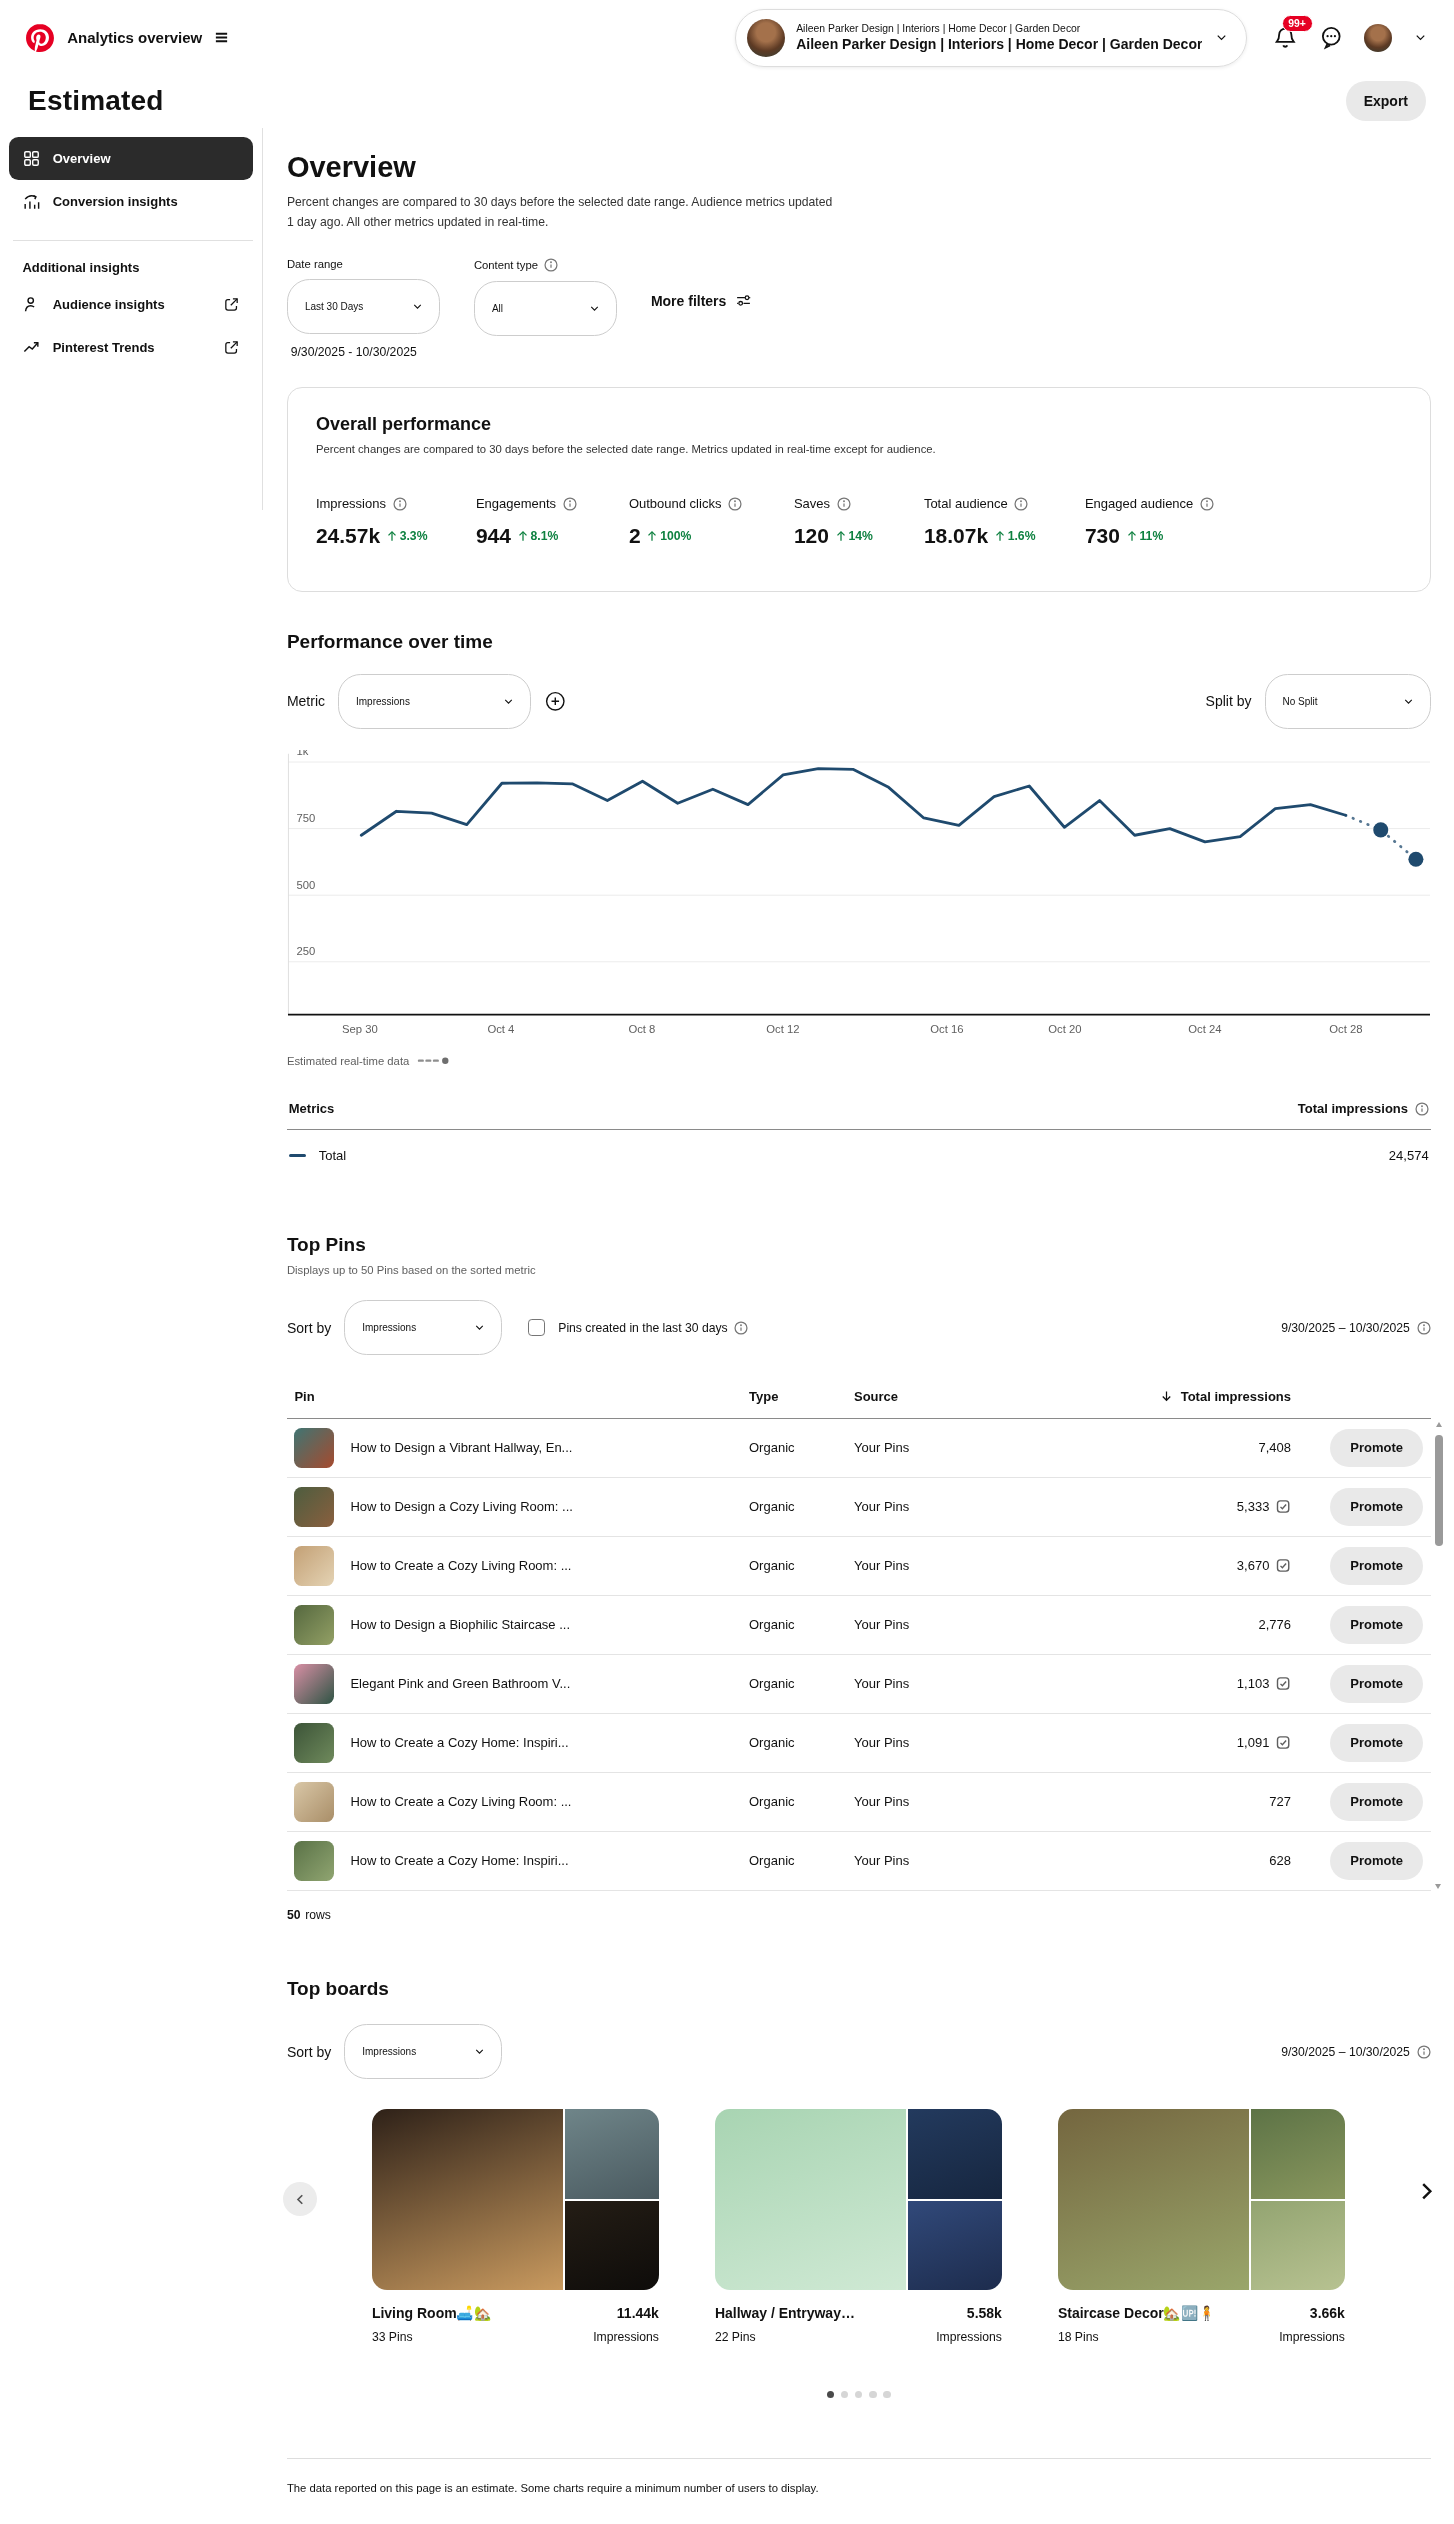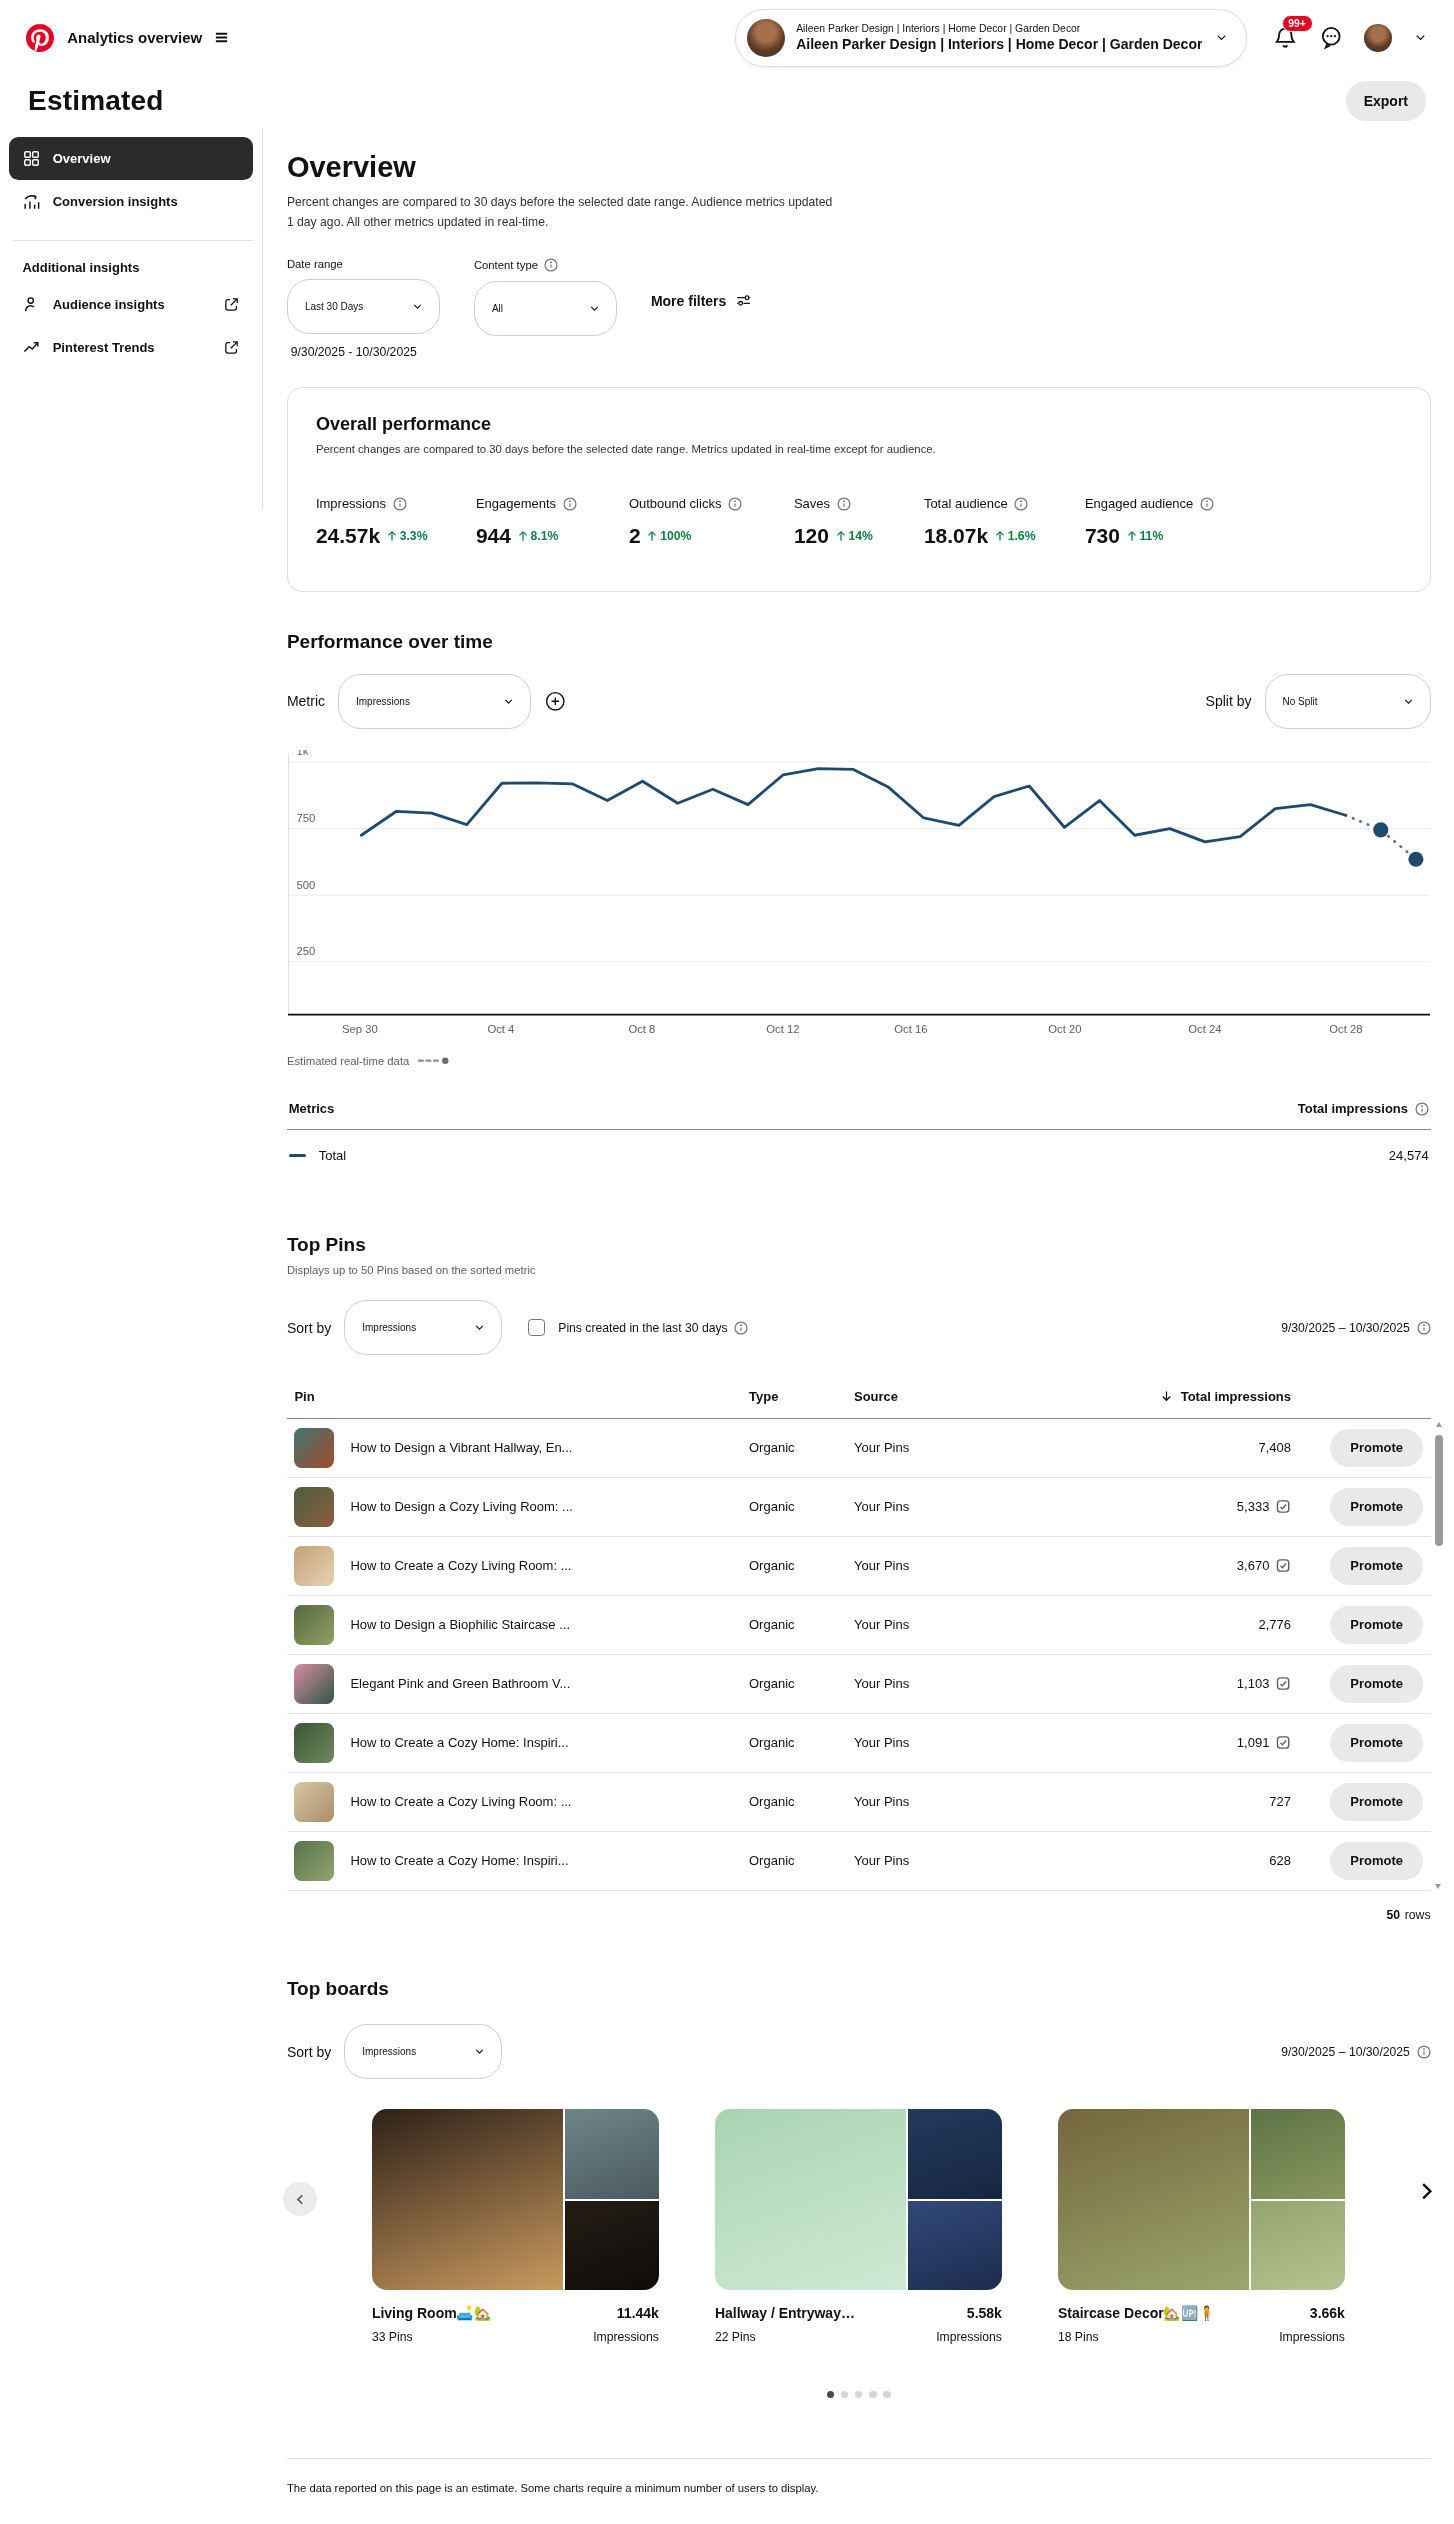--- a/index.html
+++ b/index.html
@@ -514,7 +514,7 @@
           <div style="left: 214px;">Oct 4</div>
           <div style="left: 355px;">Oct 8</div>
           <div style="left: 496px;">Oct 12</div>
-          <div style="left: 624px;">Oct 16</div>
+          <div style="left: 660px;">Oct 16</div>
           <div style="left: 778px;">Oct 20</div>
           <div style="left: 918px;">Oct 24</div>
           <div style="left: 1059px;">Oct 28</div>

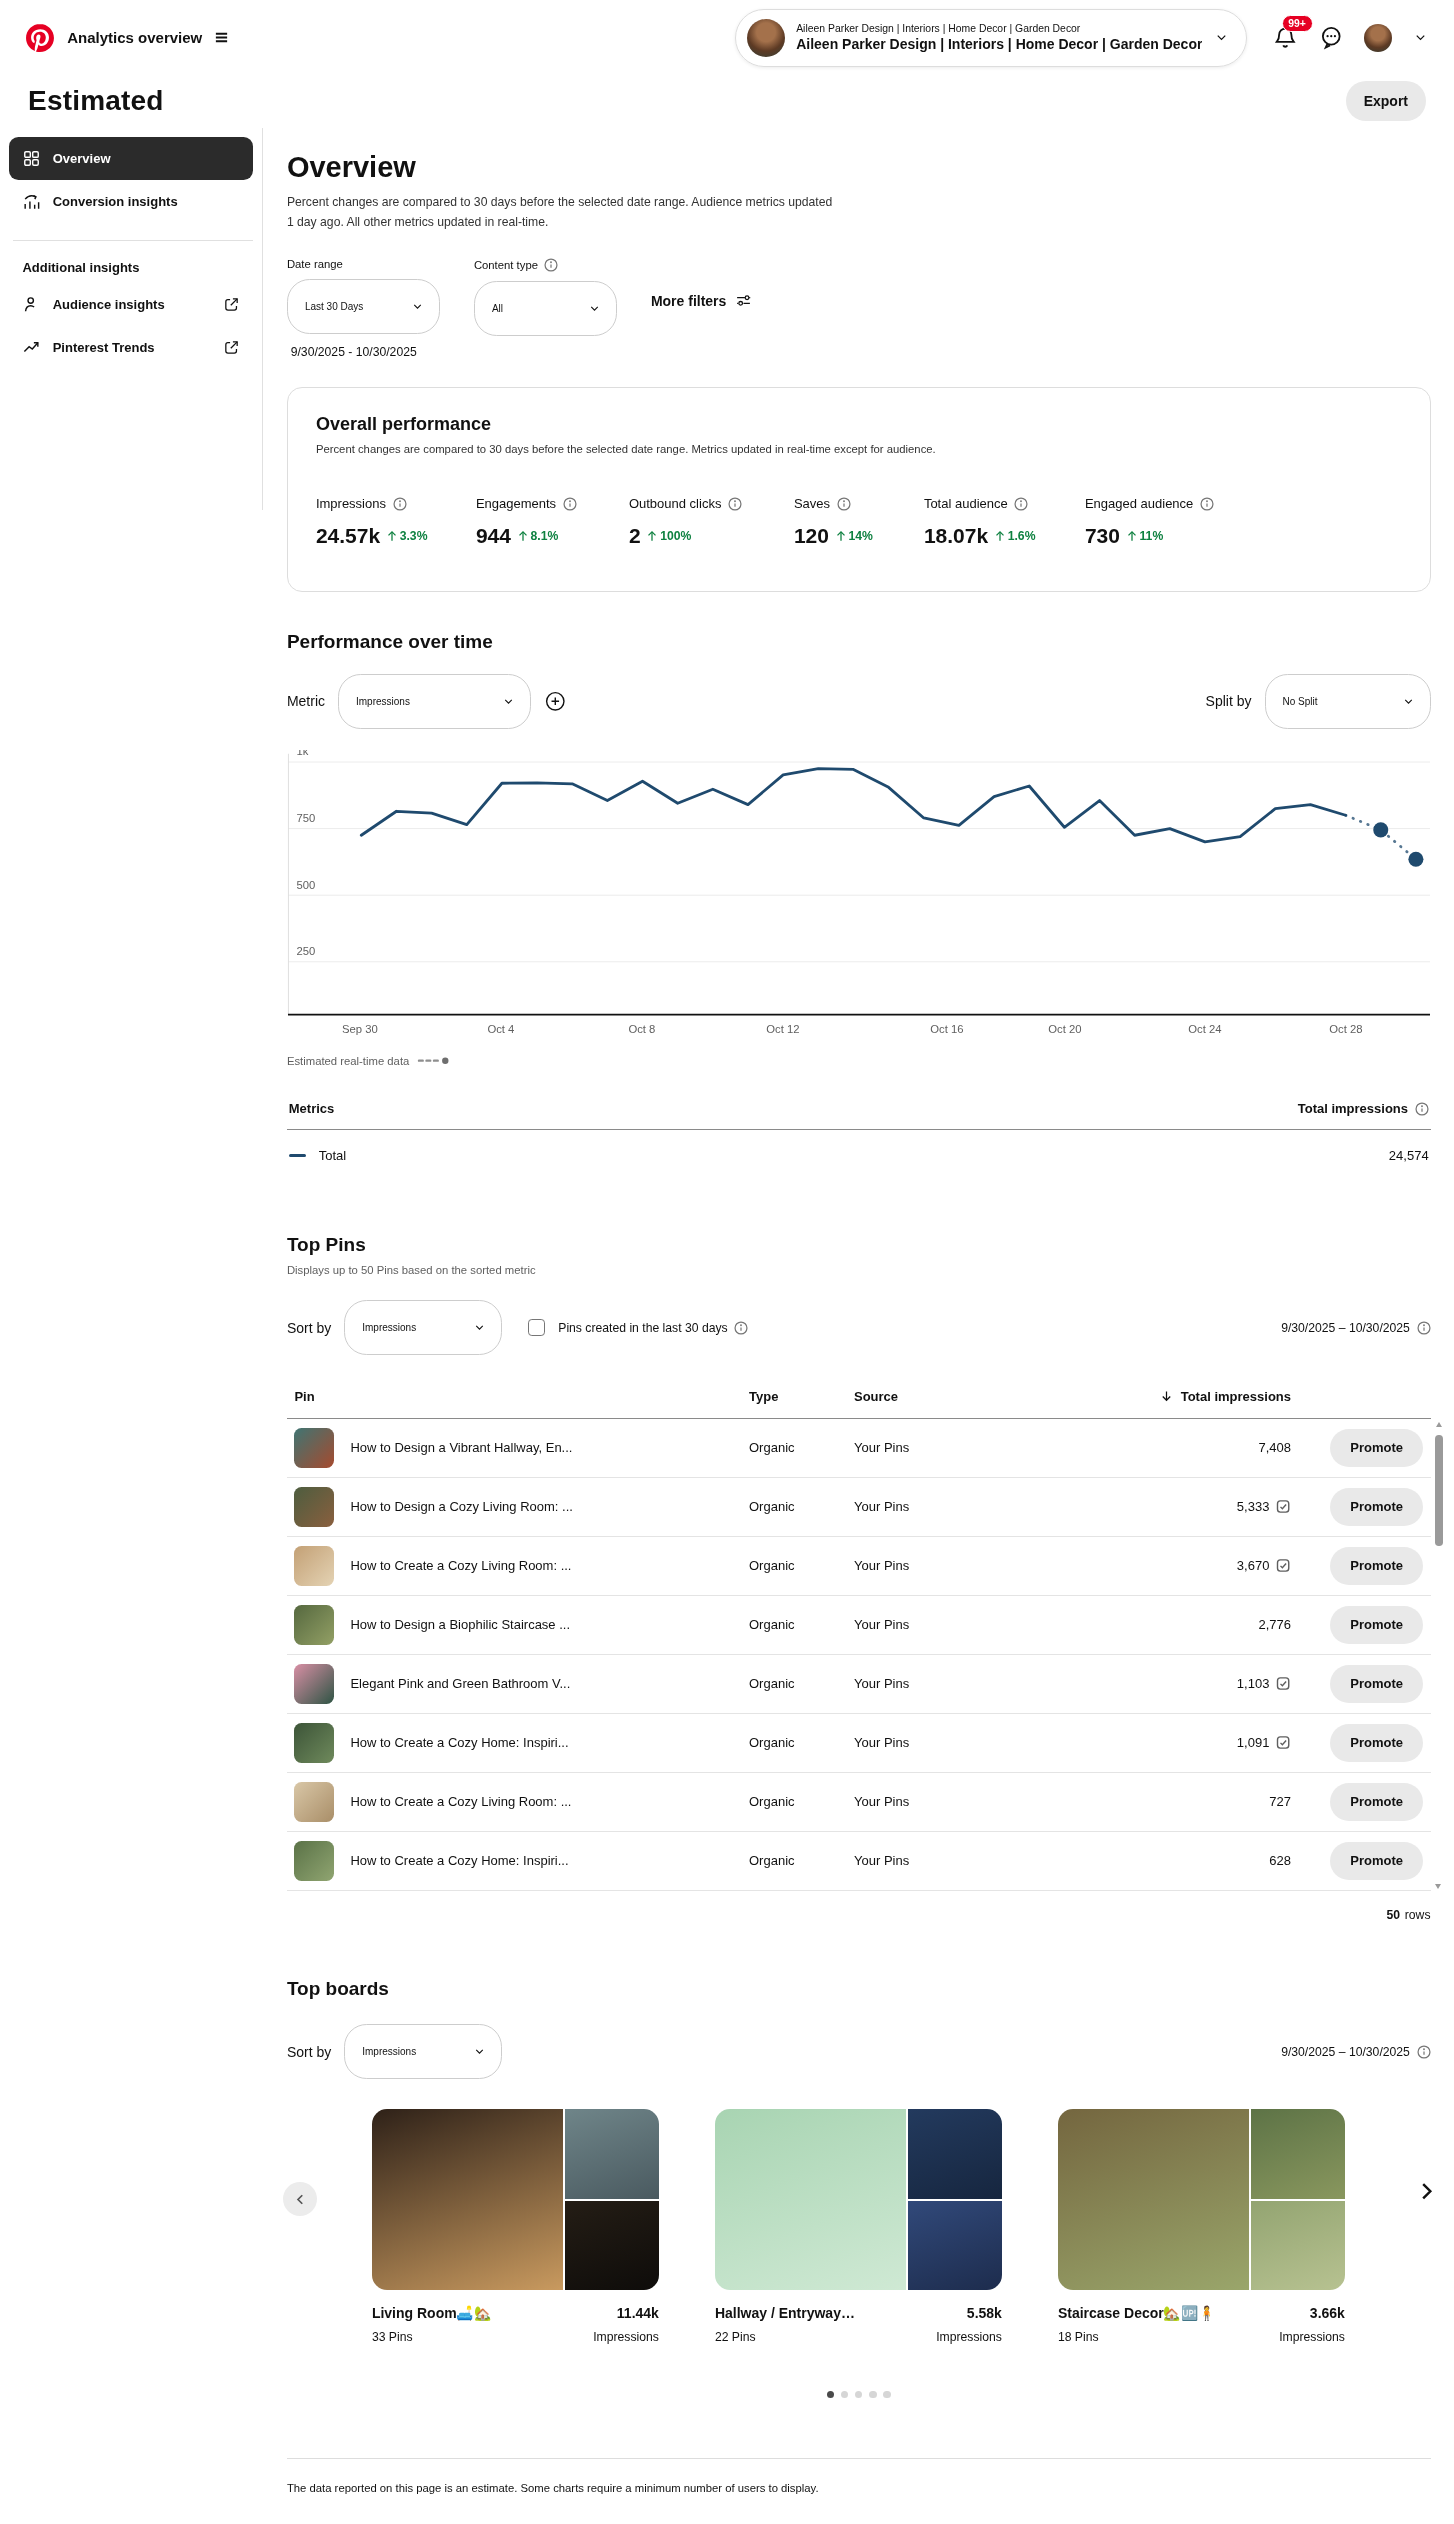--- a/index.html
+++ b/index.html
@@ -132,7 +132,7 @@
   .tp-scroll .tri-dn{width:0;height:0;border-left:3.8px solid transparent;border-right:3.8px solid transparent;
     border-top:5.6px solid #9a9a9a;margin:0 auto;position:absolute;bottom:0;left:0.9px}
   .tp-scroll .sthumb{width:7.5px;border-radius:3.8px;background:#9a9a9a;height:111px;margin:7.5px auto 0}
-  .rows-count{display:flex;justify-content:flex-end;font-size:12.2px;margin-top:17px;gap:4.7px}
+  .rows-count{display:flex;justify-content:flex-start;font-size:12.2px;margin-top:17px;gap:4.7px}
   .rows-count b{font-weight:700}
 
   

